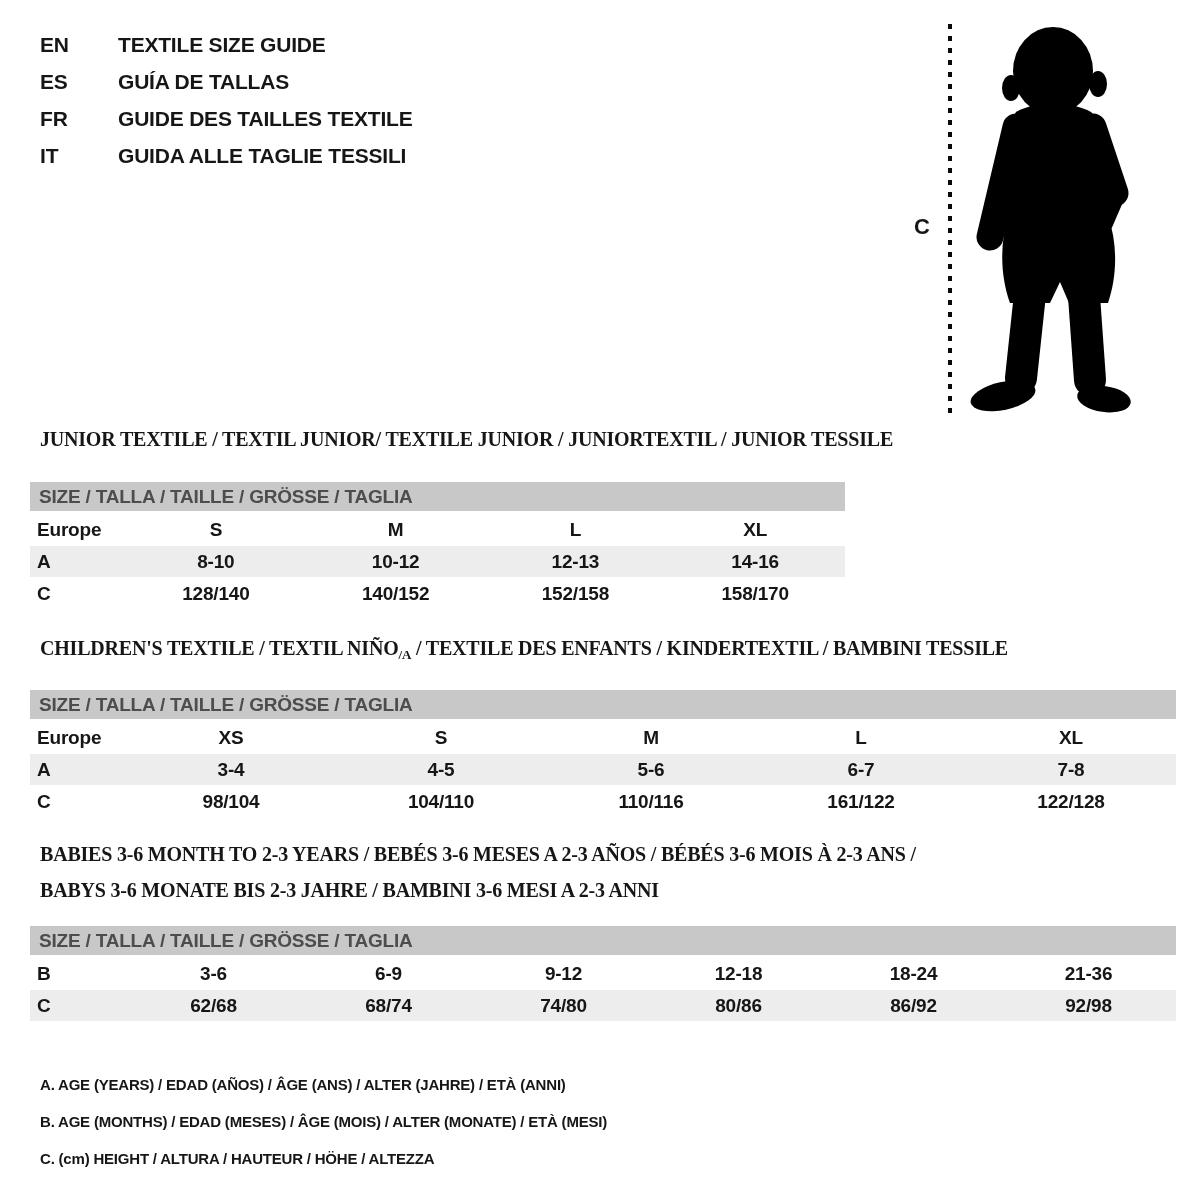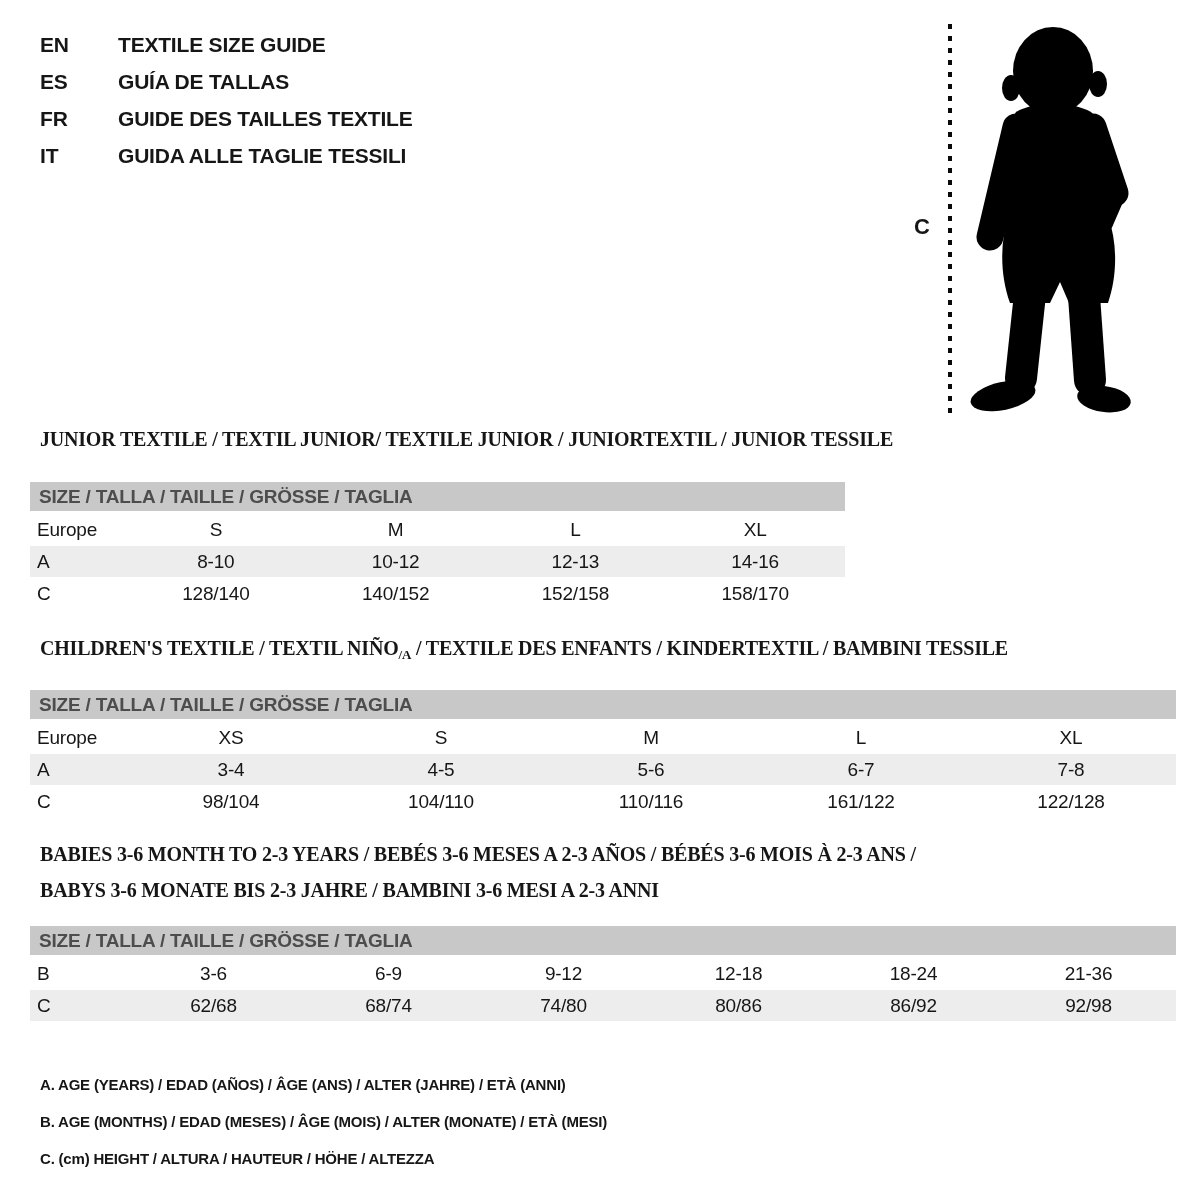--- a/index.html
+++ b/index.html
@@ -26,7 +26,7 @@
   .t-babies { top:926px; width:1146px; }
   .size-bar { height:29px; background:#c8c8c8; color:#4d4d4d; display:flex; align-items:center;
     padding-left:9px; box-sizing:border-box; font-size:19px; font-weight:700; letter-spacing:-0.2px; margin-bottom:3px; }
-  .trow { display:flex; align-items:center; height:31px; margin-bottom:1px; font-size:19px; font-weight:400; letter-spacing:-0.2px; }
+  .trow { display:flex; align-items:center; height:31px; margin-bottom:1px; font-size:19px; font-weight:700; letter-spacing:-0.2px; }
   .trow .rlabel { width:96px; padding-left:7px; box-sizing:border-box; text-align:left; }
   .trow .cell { flex:1; text-align:center; }
   .row-alt { background:#ededed; }

